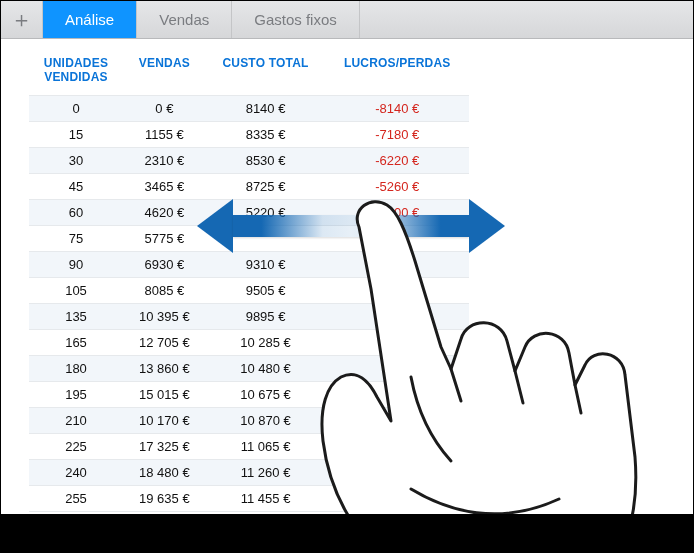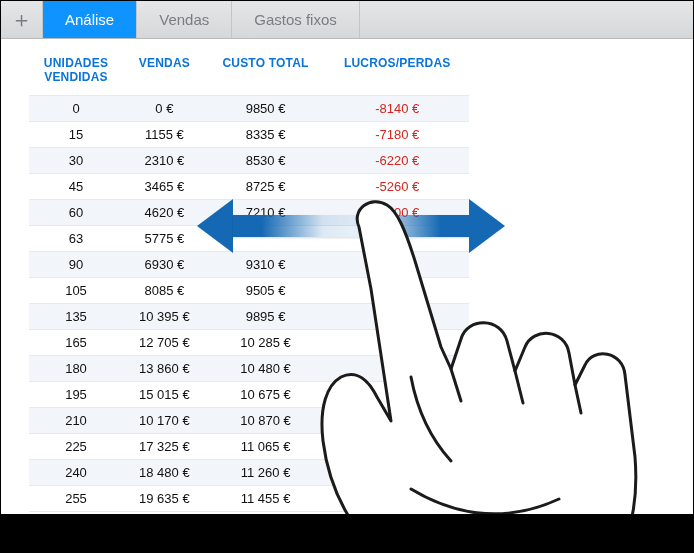--- a/index.html
+++ b/index.html
@@ -133,7 +133,7 @@
           <tr>
             <td>0</td>
             <td>0 €</td>
-            <td>9850 €</td>
+            <td>8140 €</td>
             <td class="neg">-8140 €</td>
           </tr>
           <tr>

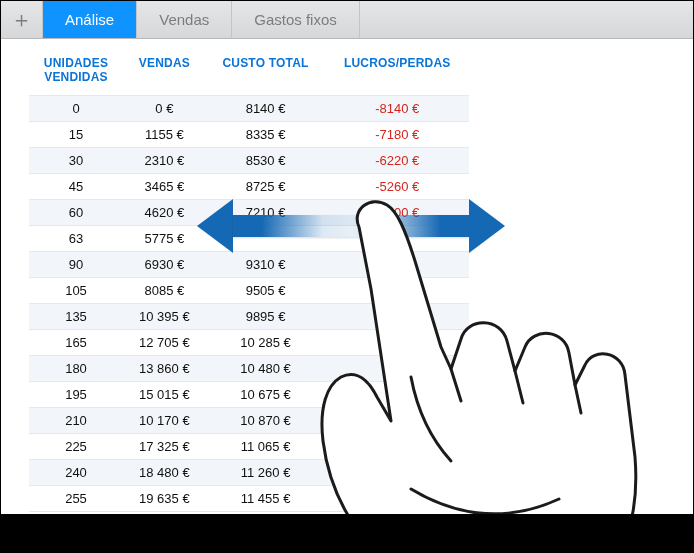--- a/index.html
+++ b/index.html
@@ -157,7 +157,7 @@
           <tr>
             <td>60</td>
             <td>4620 €</td>
-            <td>7210 €</td>
+            <td>5220 €</td>
             <td class="neg">-4300 €</td>
           </tr>
           <tr>

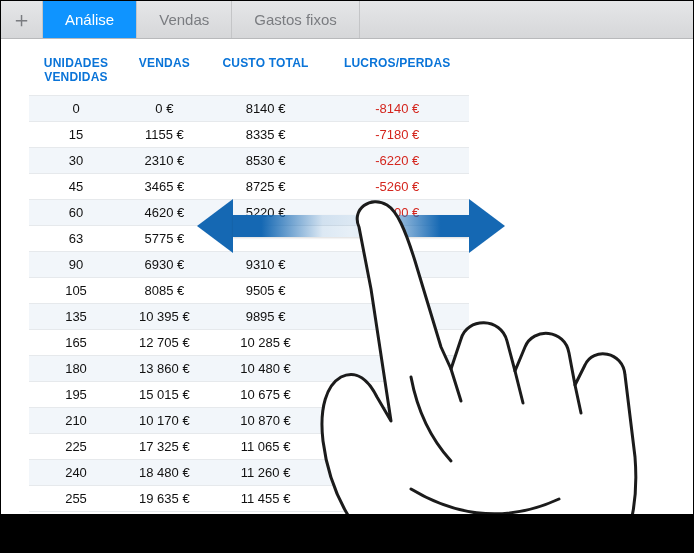--- a/index.html
+++ b/index.html
@@ -161,7 +161,7 @@
             <td class="neg">-4300 €</td>
           </tr>
           <tr>
-            <td>63</td>
+            <td>75</td>
             <td>5775 €</td>
             <td></td>
             <td></td>

